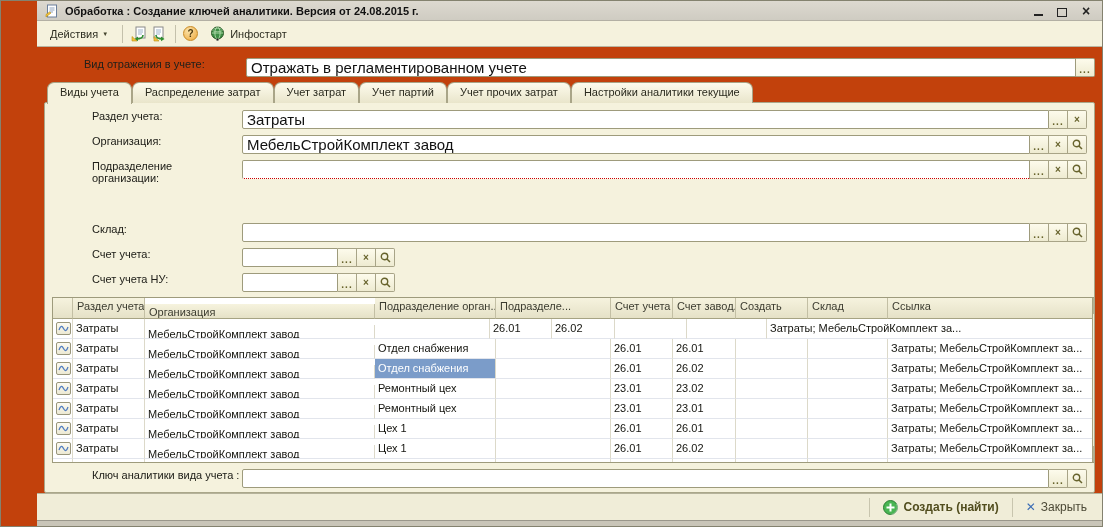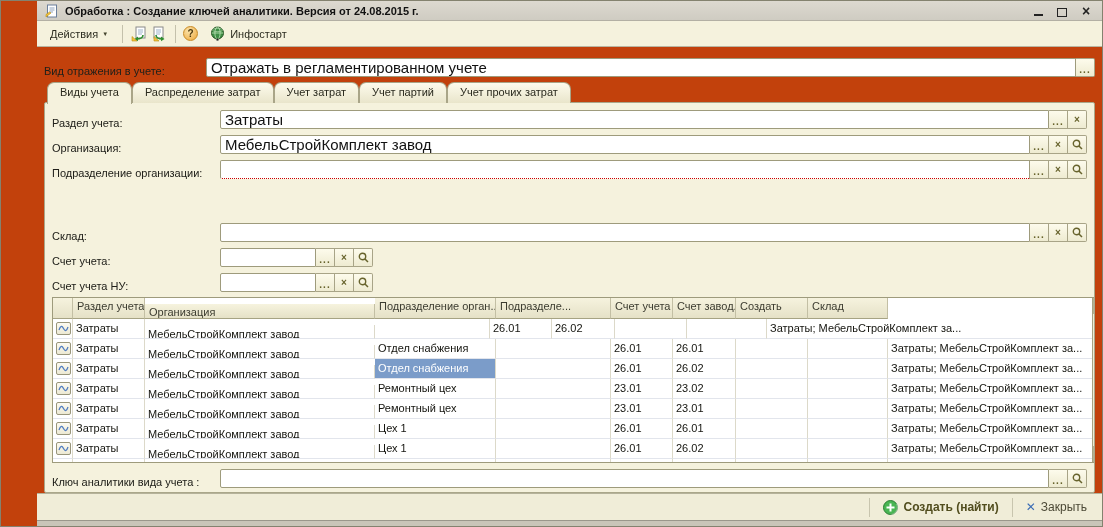--- a/index.html
+++ b/index.html
@@ -29,7 +29,7 @@
 
   
   .content { flex:1 1 auto; padding:0 7px; display:flex; flex-direction:column; overflow:hidden;}
-  .frow { display:flex; align-items:flex-end; height:19px; flex:0 0 auto; }
+  .frow { display:flex; align-items:flex-start; height:19px; flex:0 0 auto;margin-left:40px; }
   .frow .flabel { width:168px; flex:0 0 auto; color:#20201a; }
   .fctrl { display:flex; align-items:stretch; flex:1; height:19px; }
   .finput { flex:1; height:19px; border:1px solid #9e9b7c; border-radius:2px 0 0 2px; background:#fff; padding:0 4px; font-family:"Liberation Sans",sans-serif; font-size:15px; color:#111; outline:none; min-width:0;}

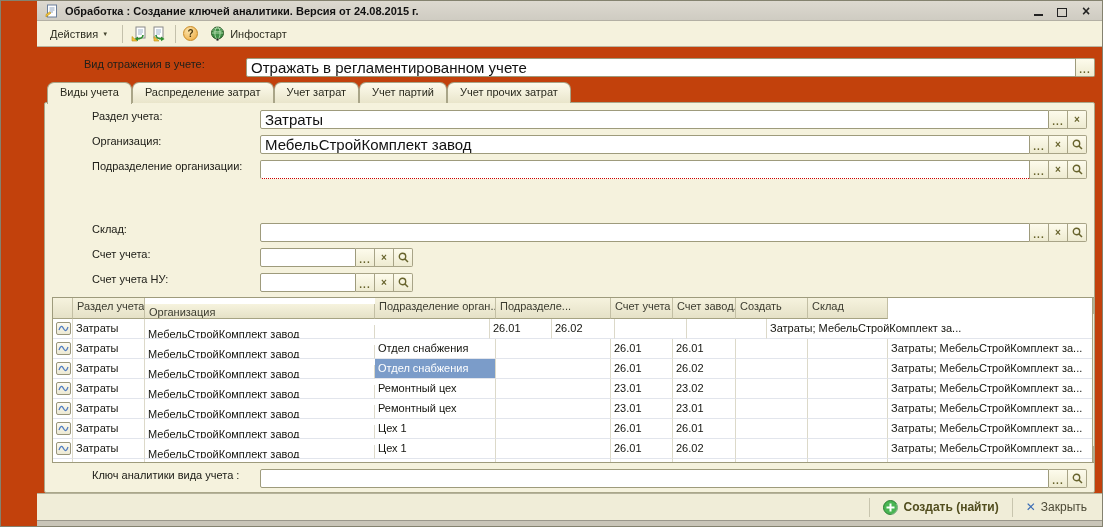--- a/index.html
+++ b/index.html
@@ -168,6 +168,7 @@
       <div class="tab">Учет затрат</div>
       <div class="tab">Учет партий</div>
       <div class="tab">Учет прочих затрат</div>
+      <div class="tab">Настройки аналитики текущие</div>
     </div>
 
     <div class="panel">

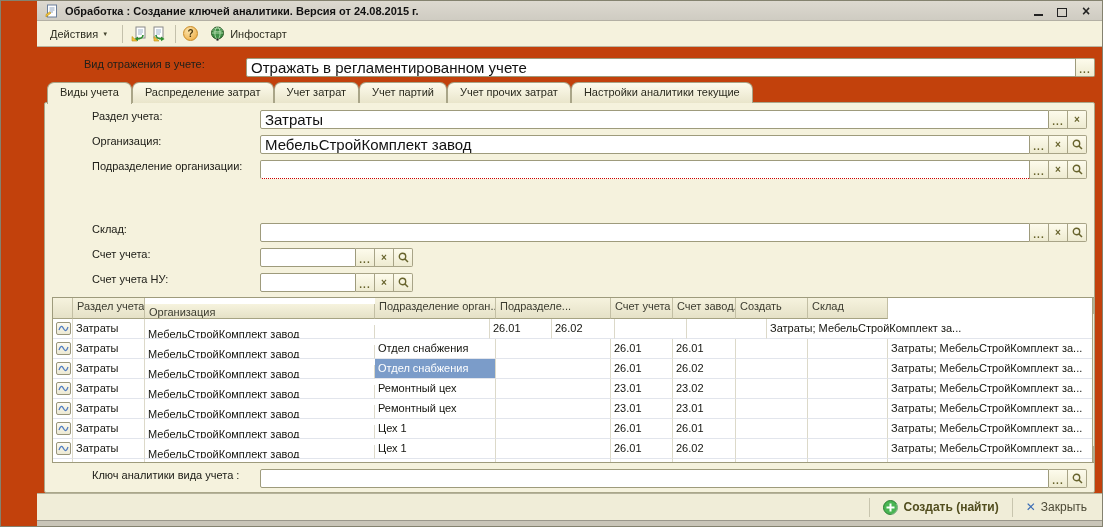--- a/index.html
+++ b/index.html
@@ -30,7 +30,7 @@
   
   .content { flex:1 1 auto; padding:0 7px; display:flex; flex-direction:column; overflow:hidden;}
   .frow { display:flex; align-items:flex-start; height:19px; flex:0 0 auto;margin-left:40px; }
-  .frow .flabel { width:168px; flex:0 0 auto; color:#20201a; }
+  .frow .flabel { width:150px; flex:0 0 auto; color:#20201a; }
   .fctrl { display:flex; align-items:stretch; flex:1; height:19px; }
   .finput { flex:1; height:19px; border:1px solid #9e9b7c; border-radius:2px 0 0 2px; background:#fff; padding:0 4px; font-family:"Liberation Sans",sans-serif; font-size:15px; color:#111; outline:none; min-width:0;}
   .finput.req { box-shadow: inset 0 -2px 0 -1px transparent; border-bottom:1px dotted #c00; }

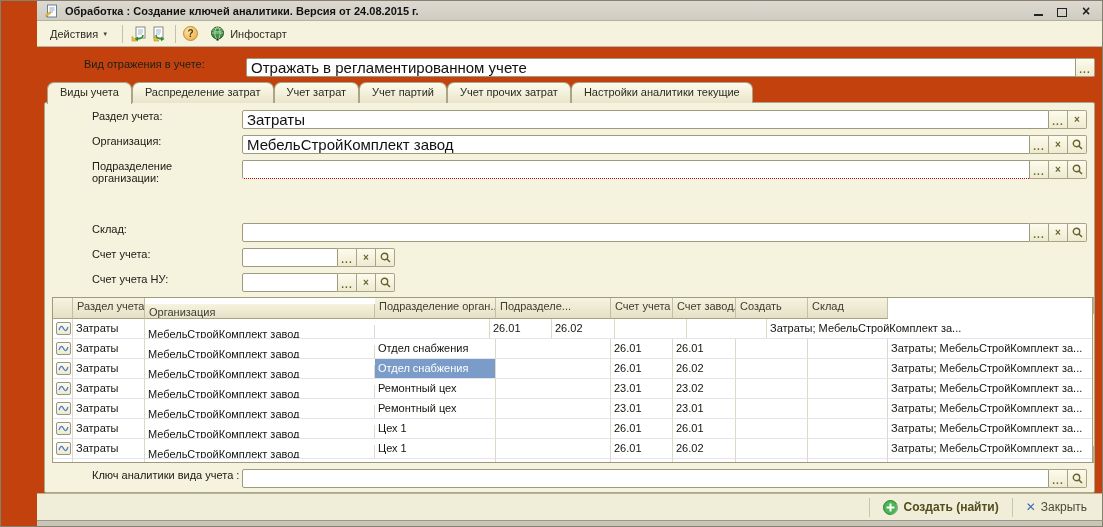--- a/index.html
+++ b/index.html
@@ -299,6 +299,7 @@
               <div class="th col-schet_nu">Счет завод...</div>
               <div class="th col-proekt">Создать</div>
               <div class="th col-sklad">Склад</div>
+              <div class="th col-ssylka">Ссылка</div>
             </div>
           <div class="tbody">
               <div class="tr">

